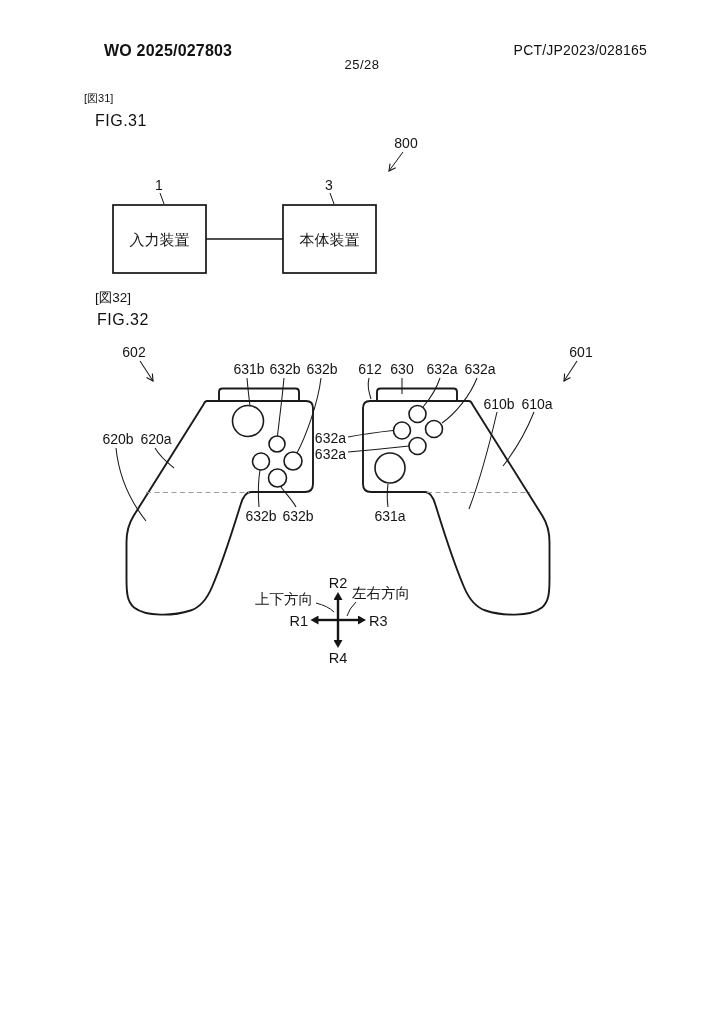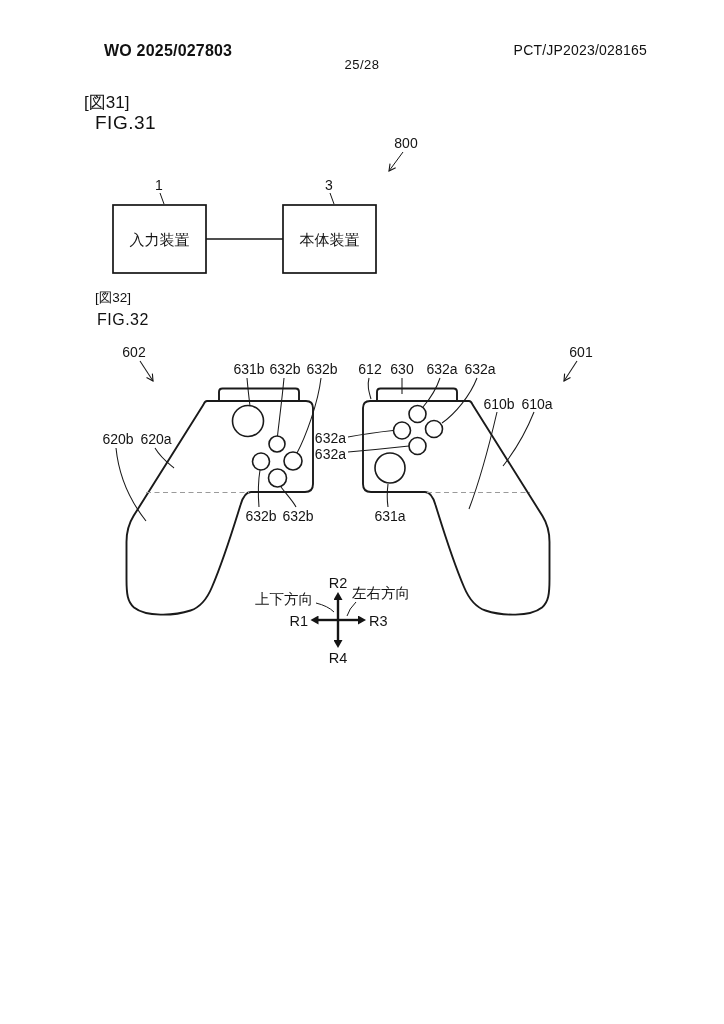--- a/index.html
+++ b/index.html
@@ -16,7 +16,7 @@
   .pageno{left:0;top:13px;width:724px;text-align:center;font-size:13px;letter-spacing:.5px;margin-top:44px;}
   .pubno{left:104px;top:42px;font-size:16px;font-weight:bold;letter-spacing:.2px;}
   .appno{right:77px;top:42px;font-size:14px;font-weight:normal;letter-spacing:.2px;}
-  .figtag31{left:84px;top:91px;font-size:17px;}
+  .figtag31{left:84px;top:91px;font-size:11px;}
   .figtitle31{left:95px;top:112px;font-size:19px;letter-spacing:.5px;}
   .figtag32{left:95px;top:289px;font-size:13.5px;}
   .figtitle32{left:97px;top:311px;font-size:16px;letter-spacing:.5px;}

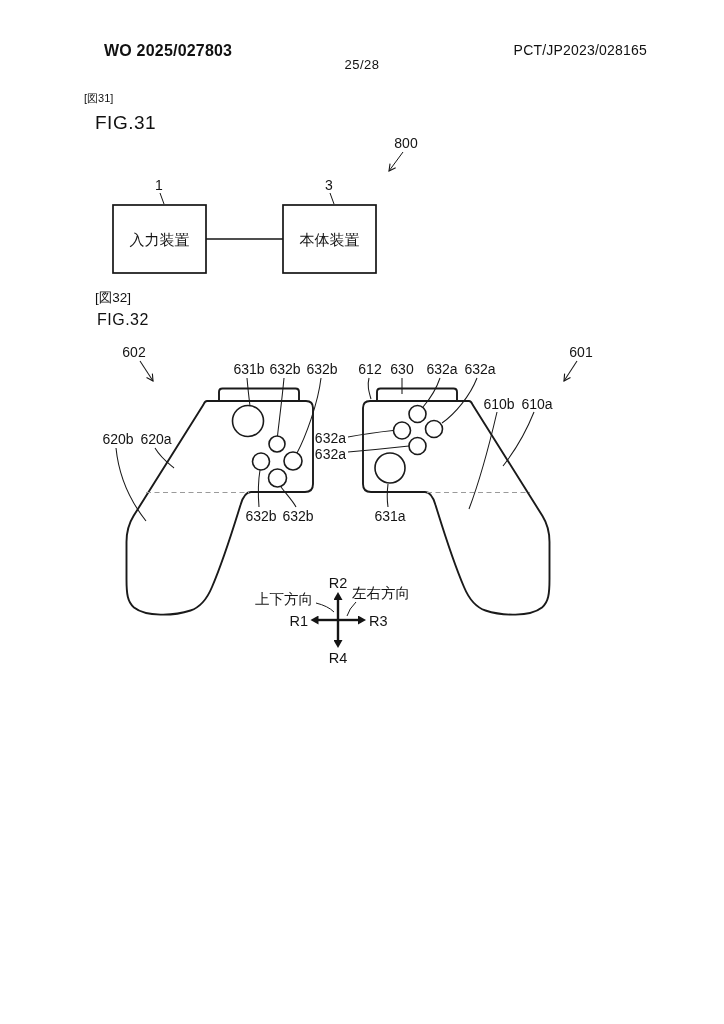--- a/index.html
+++ b/index.html
@@ -17,7 +17,7 @@
   .pubno{left:104px;top:42px;font-size:16px;font-weight:bold;letter-spacing:.2px;}
   .appno{right:77px;top:42px;font-size:14px;font-weight:normal;letter-spacing:.2px;}
   .figtag31{left:84px;top:91px;font-size:11px;}
-  .figtitle31{left:95px;top:112px;font-size:19px;letter-spacing:.5px;}
+  .figtitle31{left:95px;top:112px;font-size:16px;letter-spacing:.5px;}
   .figtag32{left:95px;top:289px;font-size:13.5px;}
   .figtitle32{left:97px;top:311px;font-size:16px;letter-spacing:.5px;}
   svg{position:absolute;left:0;top:0;}

